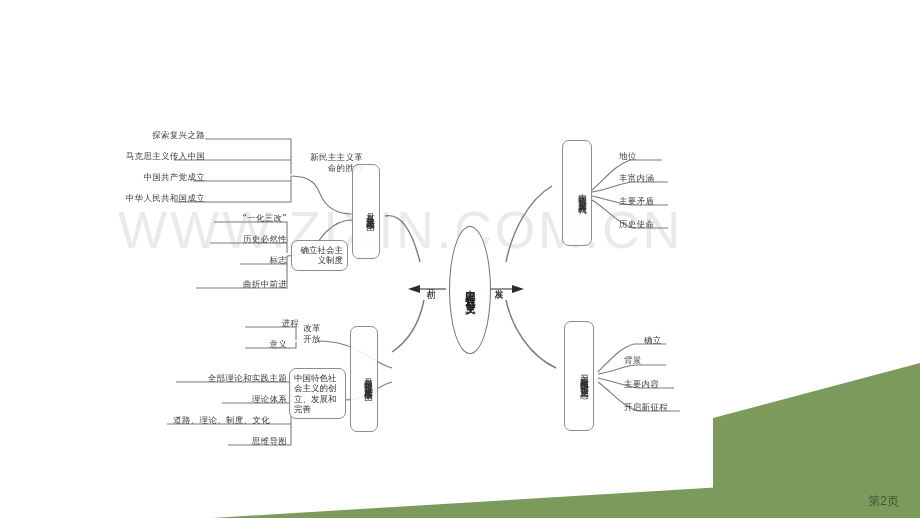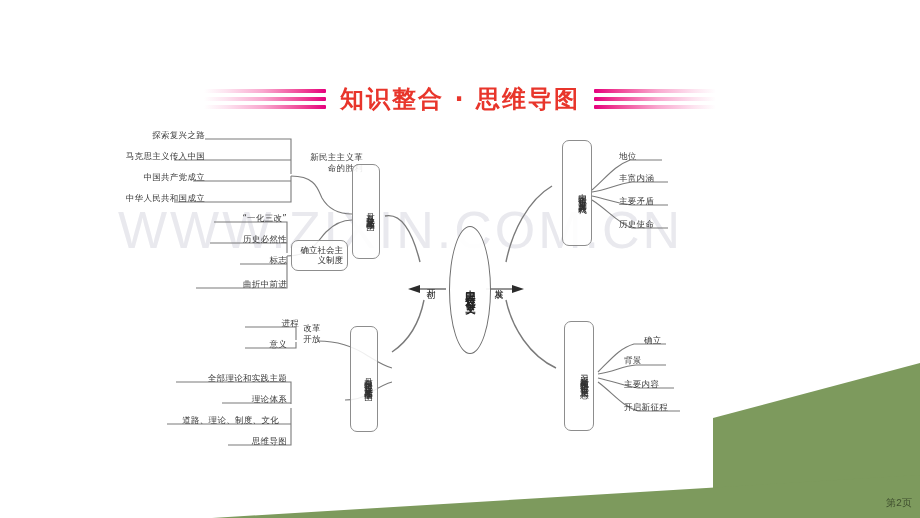--- a/index.html
+++ b/index.html
@@ -112,19 +112,6 @@
     <polygon points="212,518 920,475 920,518" fill="#7d9a5d"></polygon>
   </svg>
 
-  <div class="title-band">
-    <div class="rule-stack">
-      <div class="rule rule-left"></div>
-        <div class="rule rule-left"></div>
-        <div class="rule rule-left"></div>
-    </div>
-    <div class="title-text">知识整合 · 思维导图</div>
-    <div class="rule-stack">
-      <div class="rule rule-right"></div>
-        <div class="rule rule-right"></div>
-        <div class="rule rule-right"></div>
-    </div>
-  </div>
 
   <svg id="map" viewBox="0 0 920 518">
     <g fill="none" stroke="#7a7a7a" stroke-width="1.1">

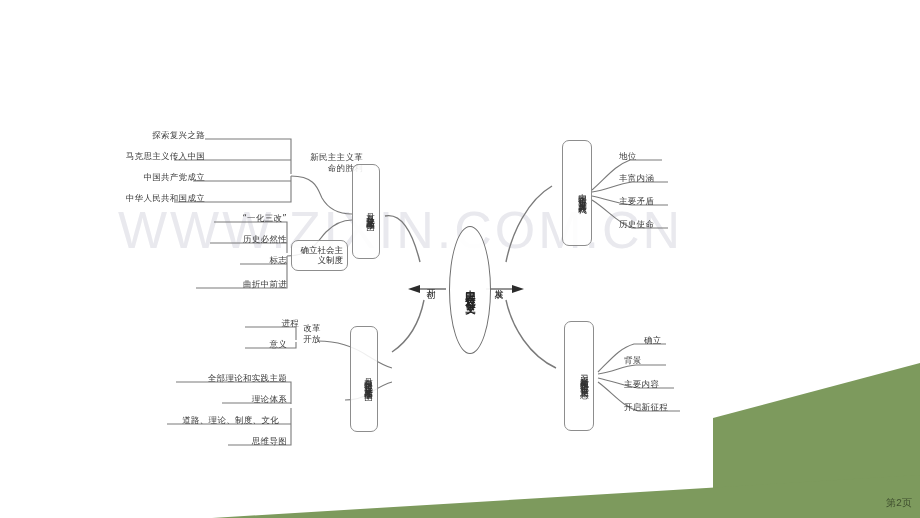--- a/index.html
+++ b/index.html
@@ -192,6 +192,7 @@
   <div class="mm-label leaf" style="left:222px;top:394px;width:65px;">理论体系</div>
   <div class="mm-label leaf" style="left:159px;top:415px;width:120px;">道路、理论、制度、文化</div>
   <div class="mm-label leaf" style="left:228px;top:436px;width:59px;">思维导图</div>
+  <div class="mm-box flat" style="left:289px;top:368px;width:57px;text-align:left;">中国特色社会主义的创立、发展和完善</div>
 
   <div class="mm-box vert" style="left:350px;top:326px;width:28px;height:106px;">只有中国特色社会主义才能发展中国</div>
 

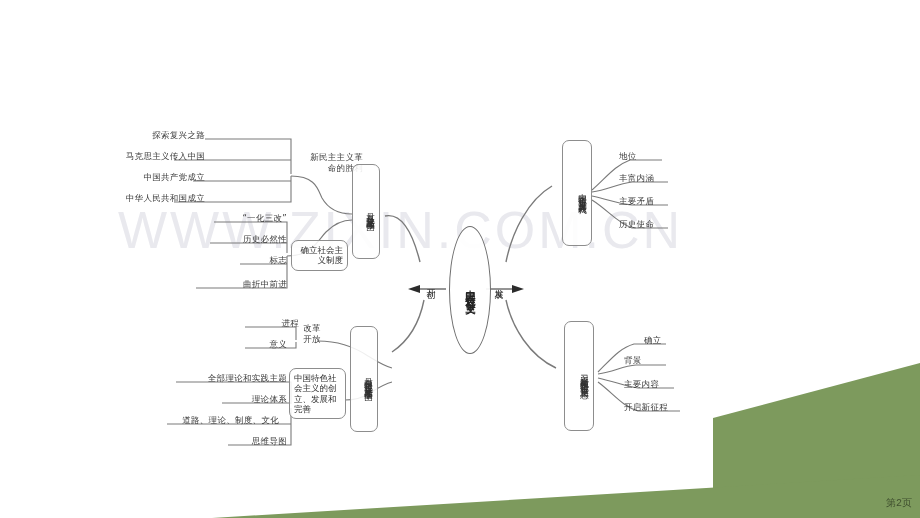--- a/index.html
+++ b/index.html
@@ -190,7 +190,7 @@
 
   <div class="mm-label leaf" style="left:176px;top:373px;width:111px;">全部理论和实践主题</div>
   <div class="mm-label leaf" style="left:222px;top:394px;width:65px;">理论体系</div>
-  <div class="mm-label leaf" style="left:159px;top:415px;width:120px;">道路、理论、制度、文化</div>
+  <div class="mm-label leaf" style="left:150px;top:415px;width:120px;">道路、理论、制度、文化</div>
   <div class="mm-label leaf" style="left:228px;top:436px;width:59px;">思维导图</div>
   <div class="mm-box flat" style="left:289px;top:368px;width:57px;text-align:left;">中国特色社会主义的创立、发展和完善</div>
 

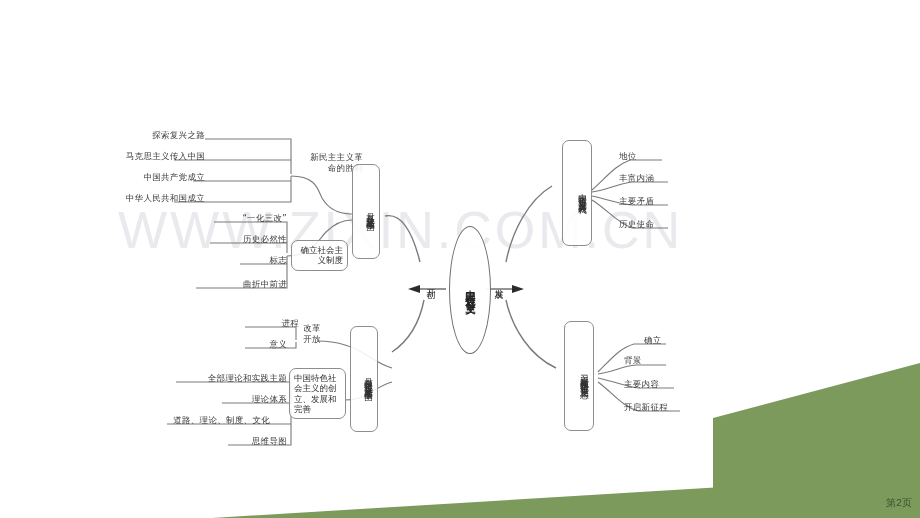--- a/index.html
+++ b/index.html
@@ -94,9 +94,9 @@
 
   
   .page-num{
-    position:absolute;right:8px;bottom:8px;z-index:9;
-    font-size:10px;color:#3f4f2e;
-    font-family:Liberation Mono, monospace;
+    position:absolute;right:21px;bottom:8px;z-index:9;
+    font-size:12px;color:#3f4f2e;
+    font-family:Liberation Sans, sans-serif;
   }
 </style>
 </head>

